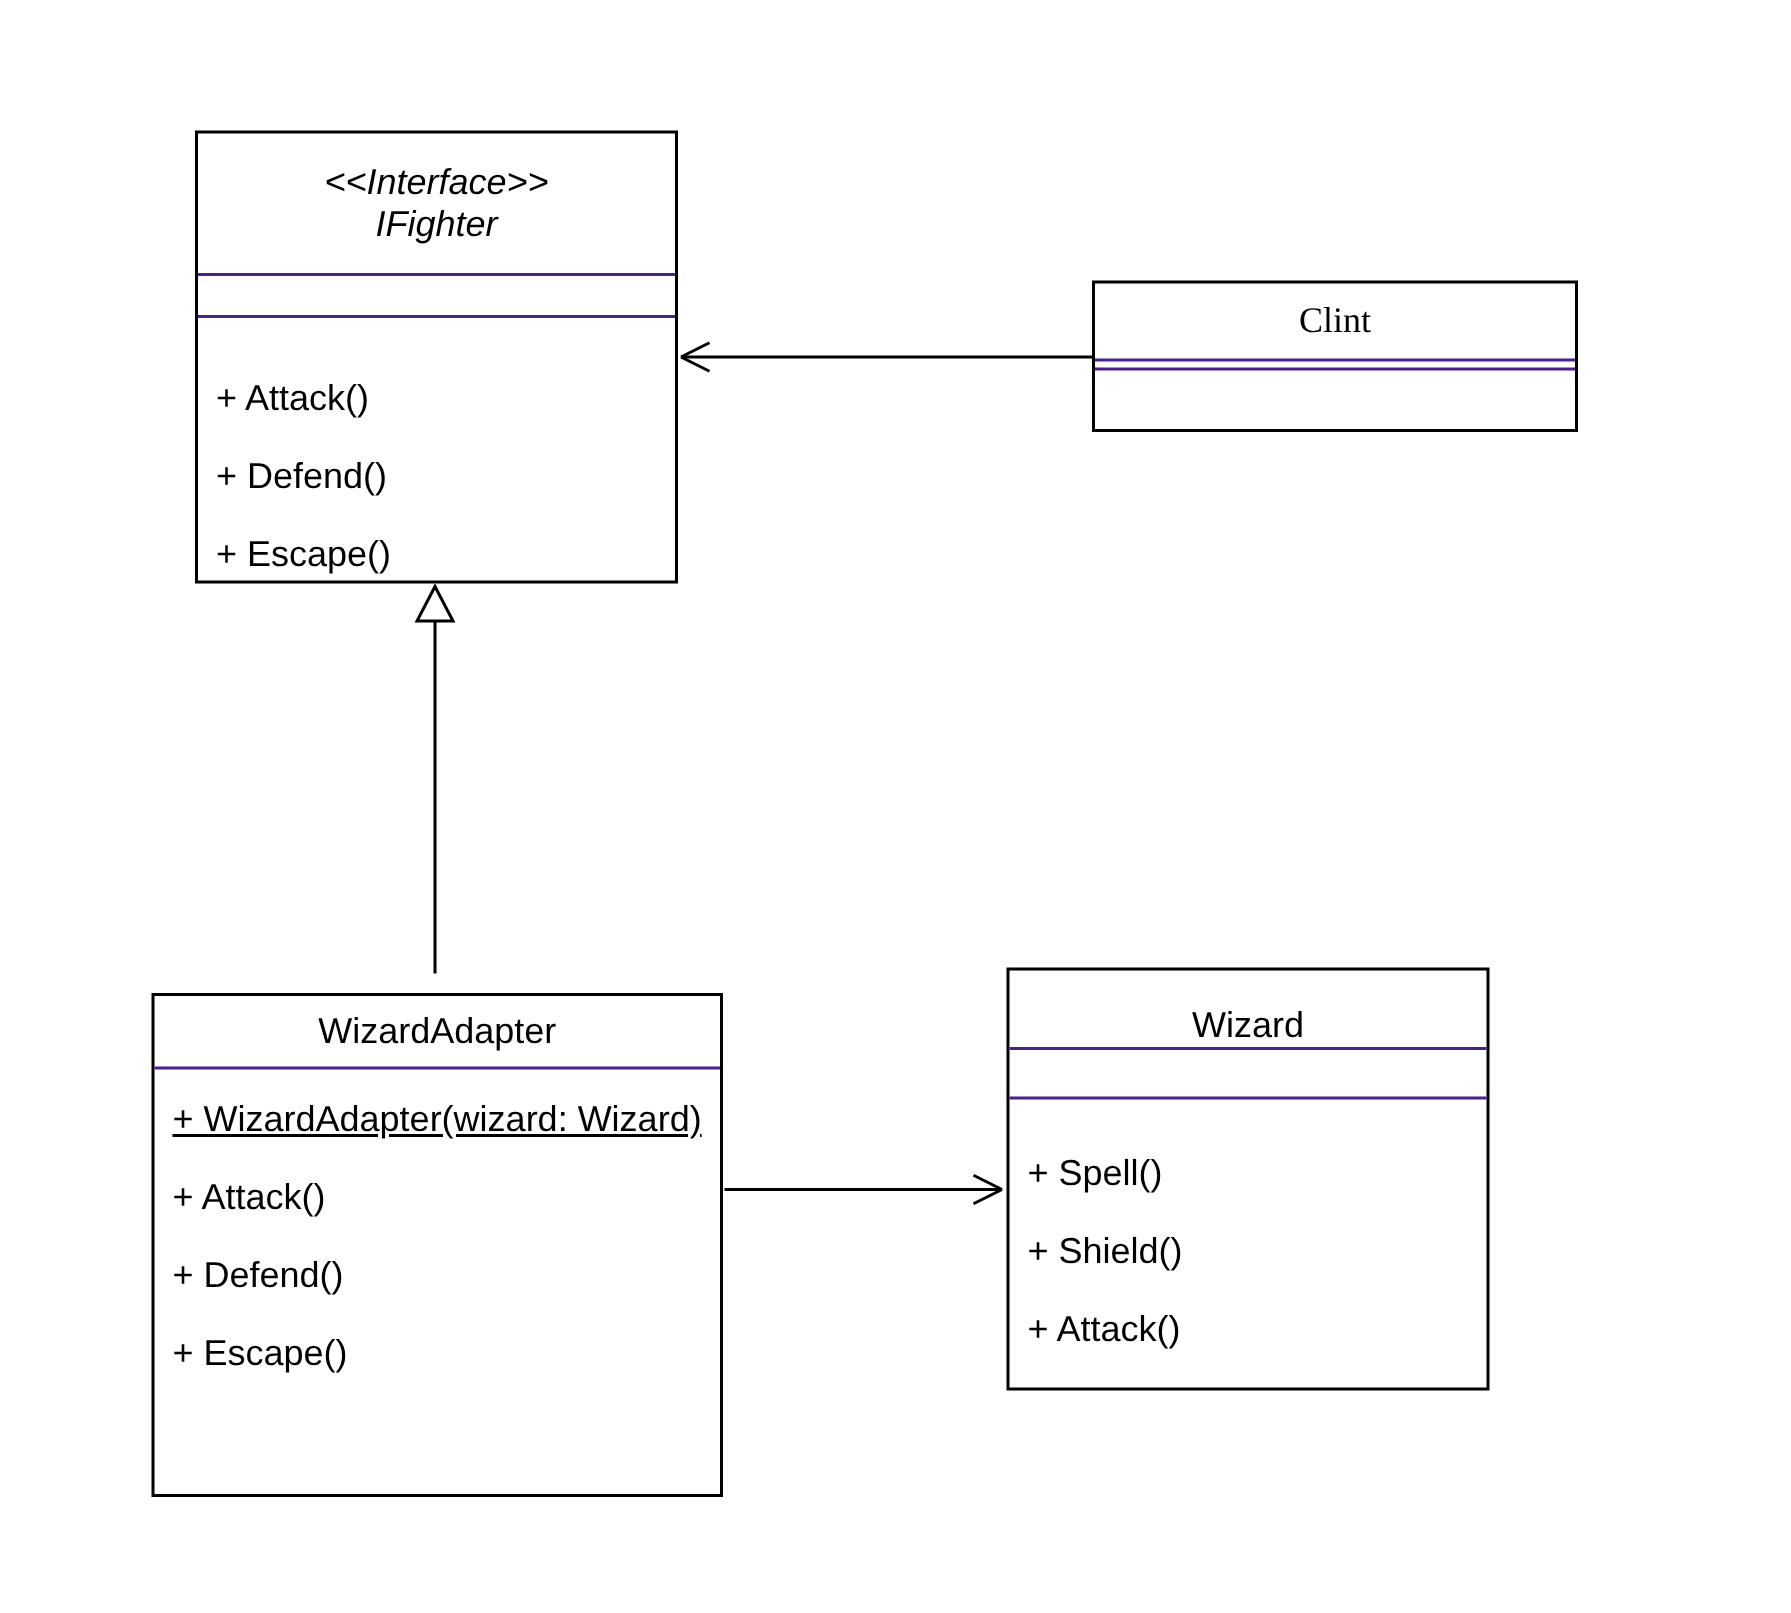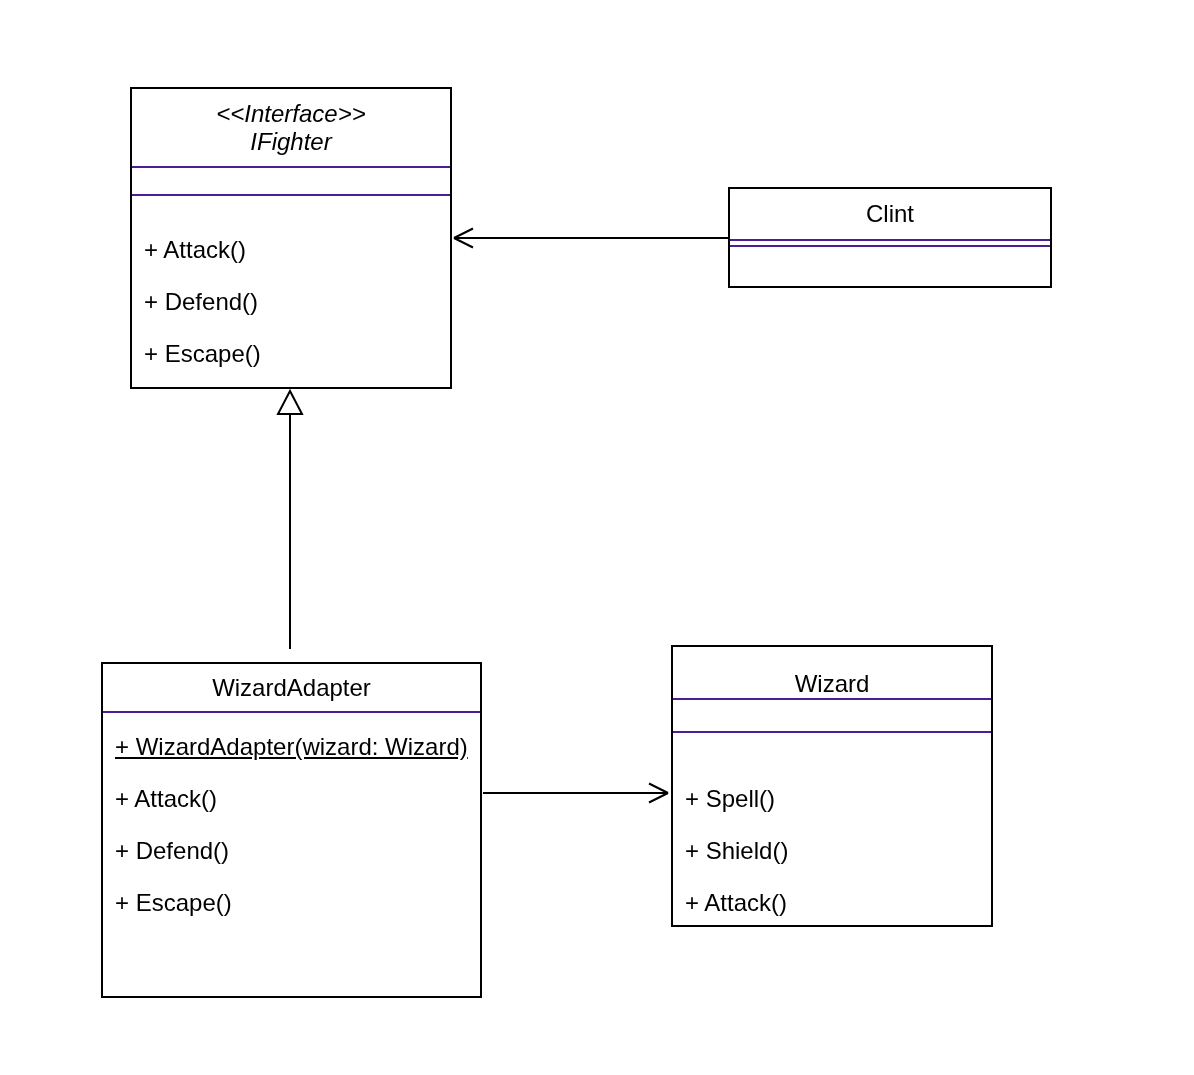--- a/index.html
+++ b/index.html
@@ -55,7 +55,7 @@
 
   
   .ifighter { left: 130px; top: 87px; width: 322px; height: 302px; }
-  .ifighter .header { height: 77px; }
+  .ifighter .header { height: 93px; }
   .ifighter .attrs { height: 28px; }
   .ifighter .methods { padding-top: 28px; }
 

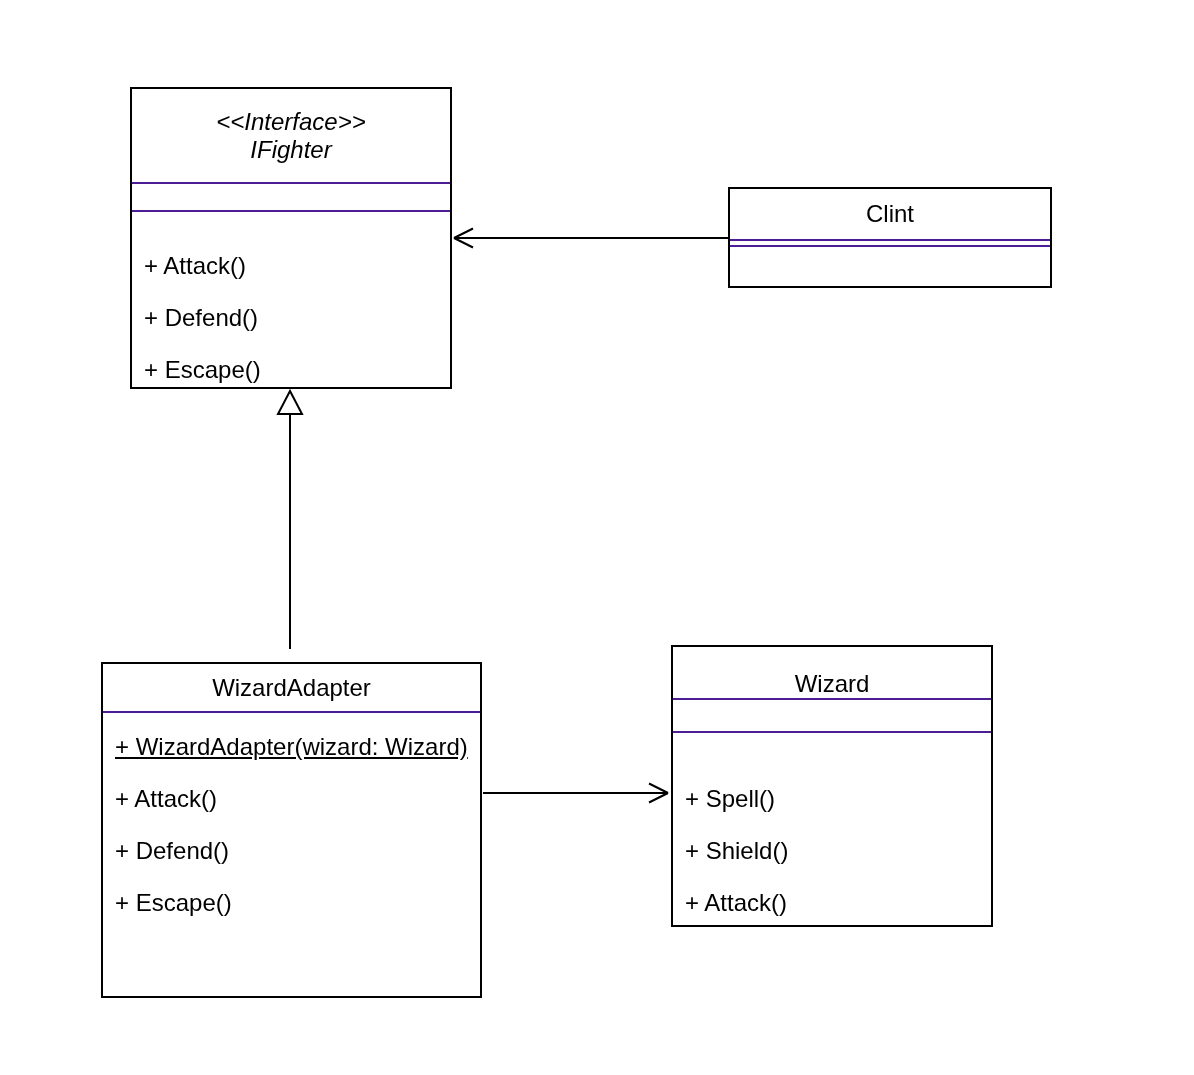--- a/index.html
+++ b/index.html
@@ -61,7 +61,7 @@
 
   
   .clint { left: 728px; top: 187px; width: 324px; height: 101px; }
-  .clint .header { height: 50px; }
+  .clint .header { height: 50px; font-family: Liberation Serif, serif; }
   .clint .attrs { height: 6px; }
 
   

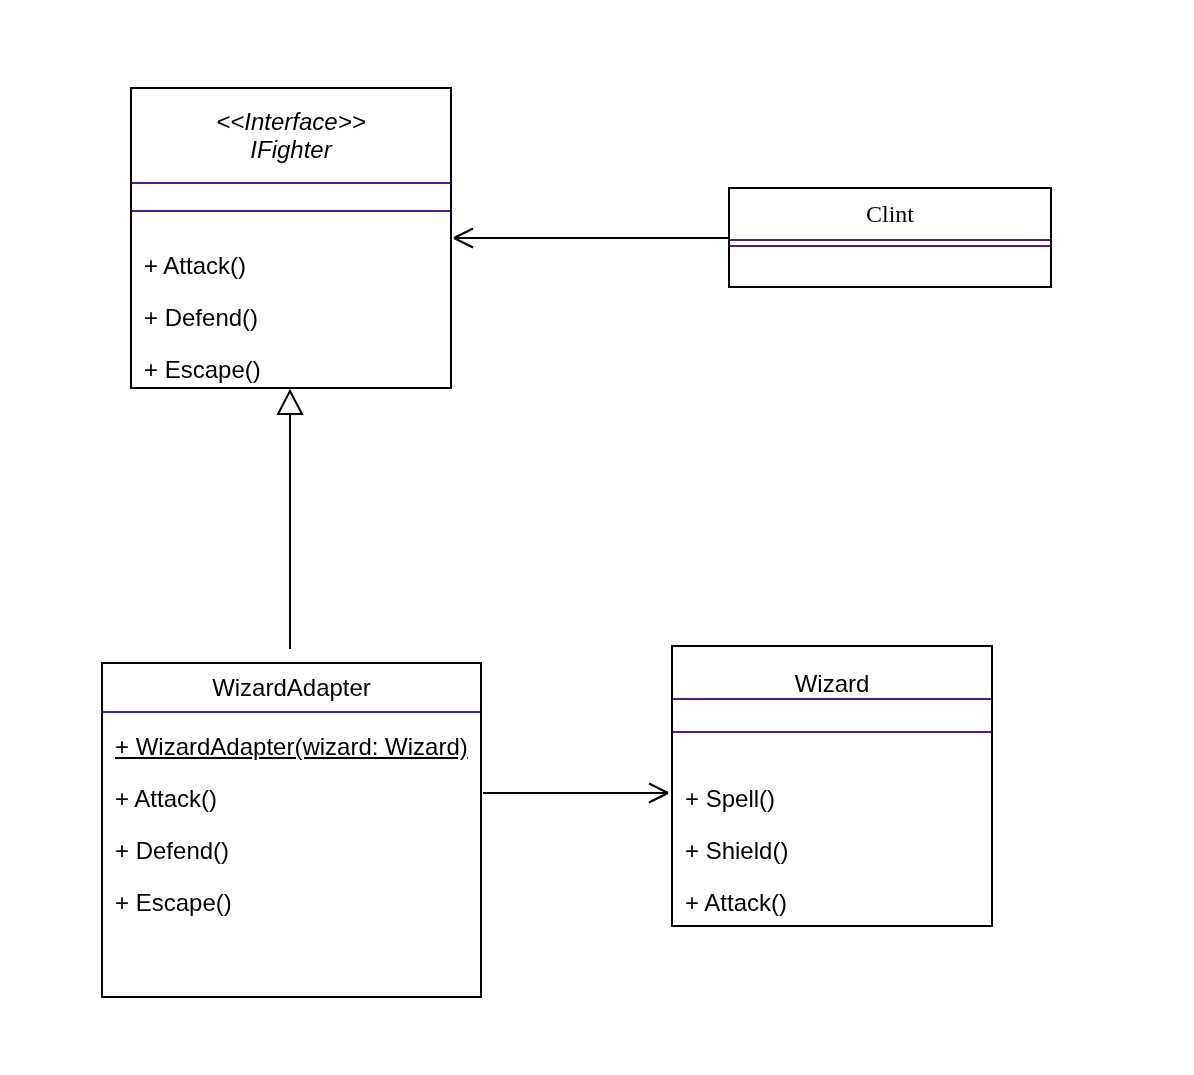--- a/index.html
+++ b/index.html
@@ -74,7 +74,7 @@
   .wizard { left: 671px; top: 645px; width: 322px; height: 282px; }
   .wizard .header { height: 51px; justify-content: flex-end; }
   .wizard .attrs { height: 33px; }
-  .wizard .methods { padding-top: 40px; }
+  .wizard .methods { padding-top: 24px; }
 
   .edges {
     position: absolute;

